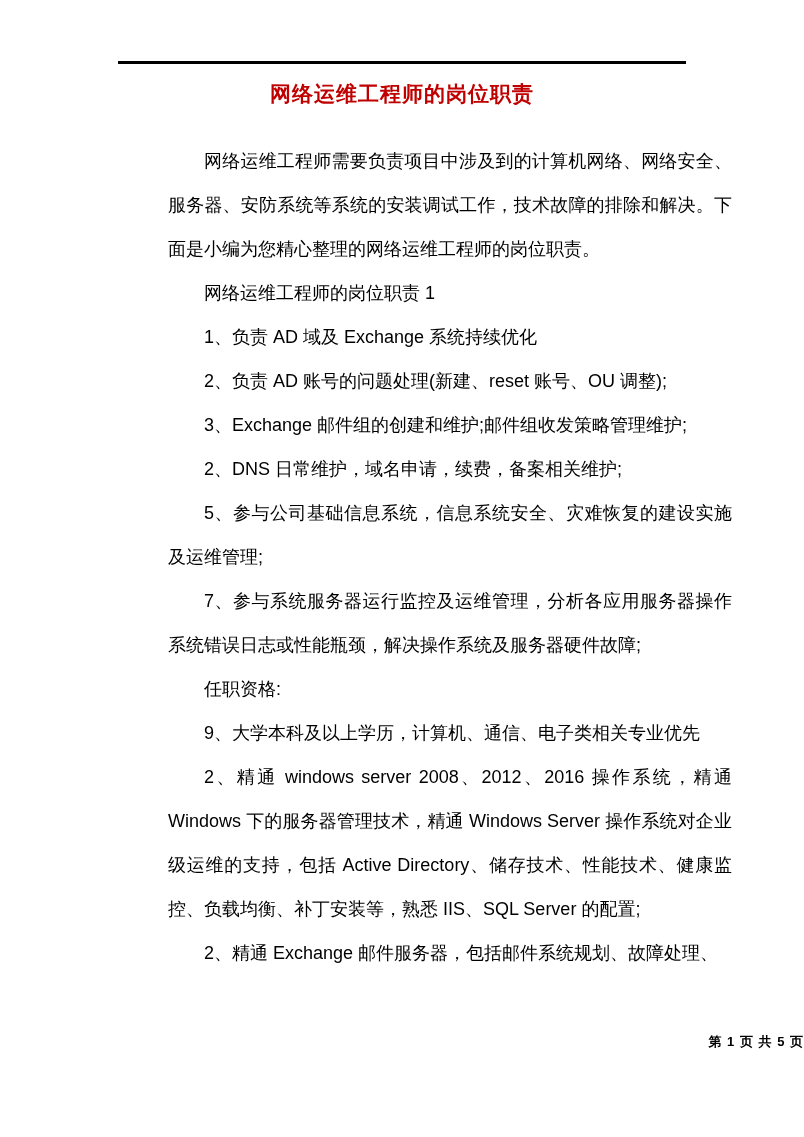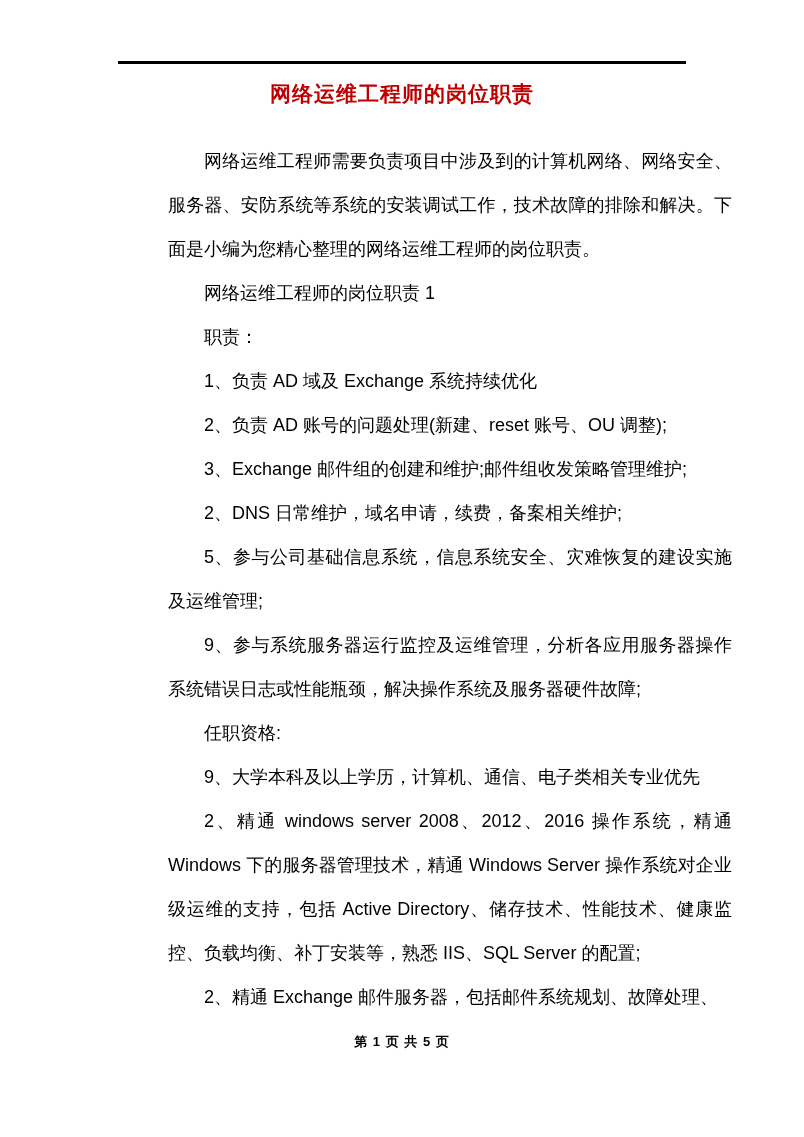--- a/index.html
+++ b/index.html
@@ -76,7 +76,6 @@
   <div class="doc-body">
     <p>网络运维工程师需要负责项目中涉及到的计算机网络、网络安全、服务器、安防系统等系统的安装调试工作，技术故障的排除和解决。下面是小编为您精心整理的网络运维工程师的岗位职责。</p>
     <p>网络运维工程师的岗位职责 1</p>
-    <p>职责：</p>
     <p>1、负责 AD 域及 Exchange 系统持续优化</p>
     <p>2、负责 AD 账号的问题处理(新建、reset 账号、OU 调整);</p>
     <p>3、Exchange 邮件组的创建和维护;邮件组收发策略管理维护;</p>

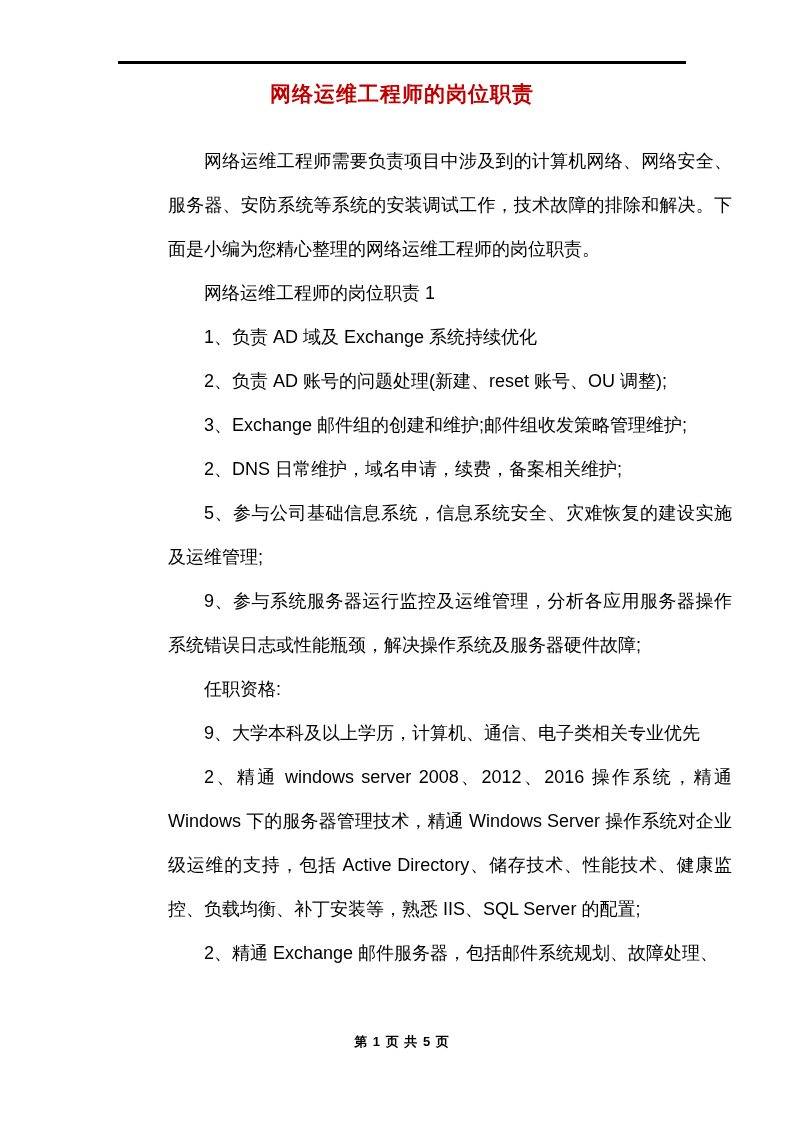--- a/index.html
+++ b/index.html
@@ -81,7 +81,7 @@
     <p>3、Exchange 邮件组的创建和维护;邮件组收发策略管理维护;</p>
     <p>2、DNS 日常维护，域名申请，续费，备案相关维护;</p>
     <p>5、参与公司基础信息系统，信息系统安全、灾难恢复的建设实施及运维管理;</p>
-    <p>9、参与系统服务器运行监控及运维管理，分析各应用服务器操作系统错误日志或性能瓶颈，解决操作系统及服务器硬件故障;</p>
+    <p>7、参与系统服务器运行监控及运维管理，分析各应用服务器操作系统错误日志或性能瓶颈，解决操作系统及服务器硬件故障;</p>
     <p>任职资格:</p>
     <p>9、大学本科及以上学历，计算机、通信、电子类相关专业优先</p>
     <p>2、精通 windows server 2008、2012、2016 操作系统，精通 Windows 下的服务器管理技术，精通 Windows Server 操作系统对企业级运维的支持，包括 Active Directory、储存技术、性能技术、健康监控、负载均衡、补丁安装等，熟悉 IIS、SQL Server 的配置;</p>

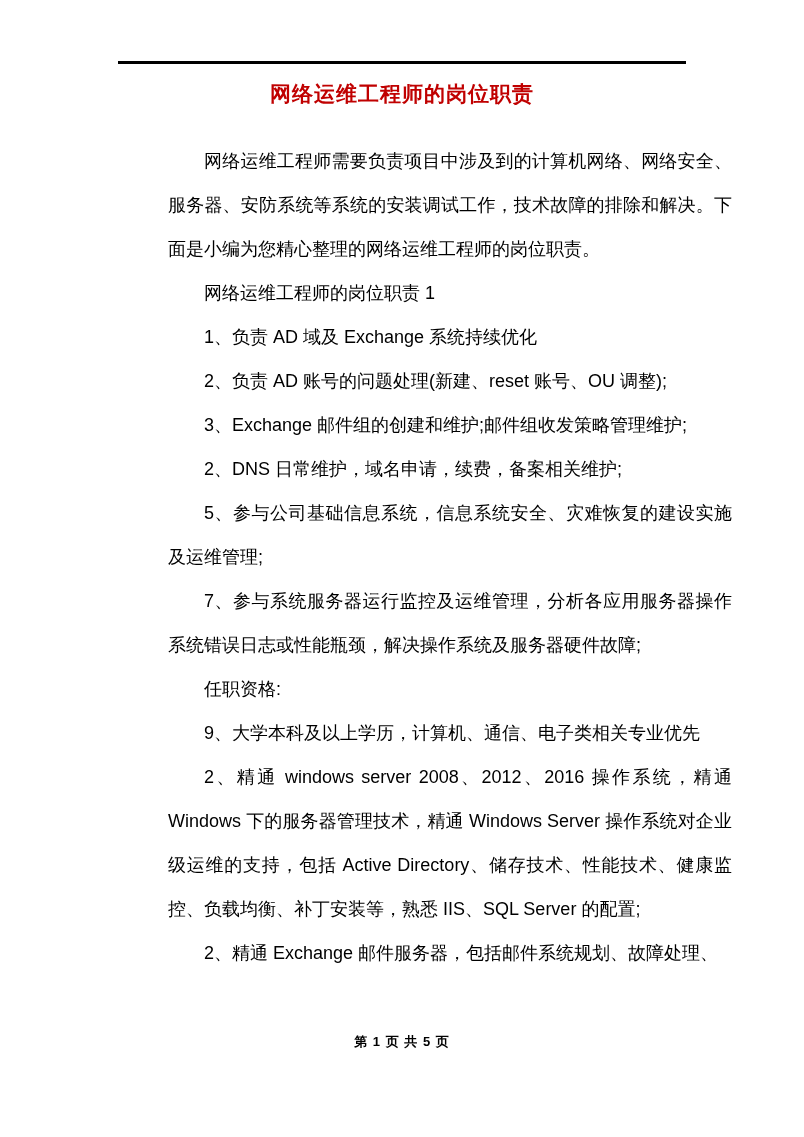--- a/index.html
+++ b/index.html
@@ -57,7 +57,7 @@
     left: 0;
     top: 1033px;
     width: 100%;
-    text-align: center;
+    text-align: right;
     font-size: 13px;
     font-weight: bold;
     color: #000000;

